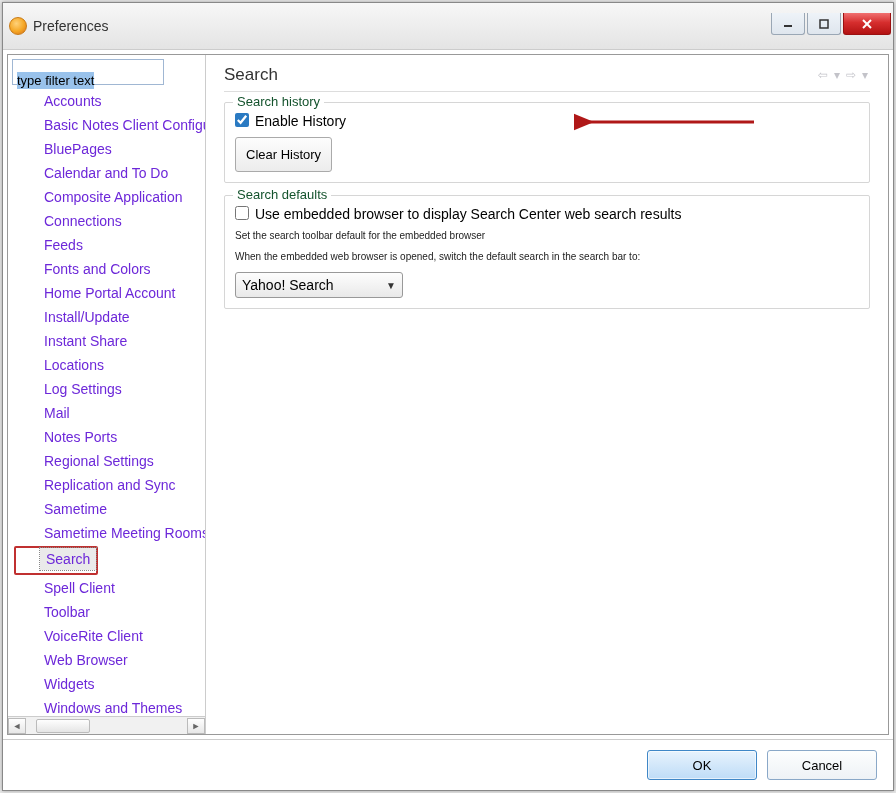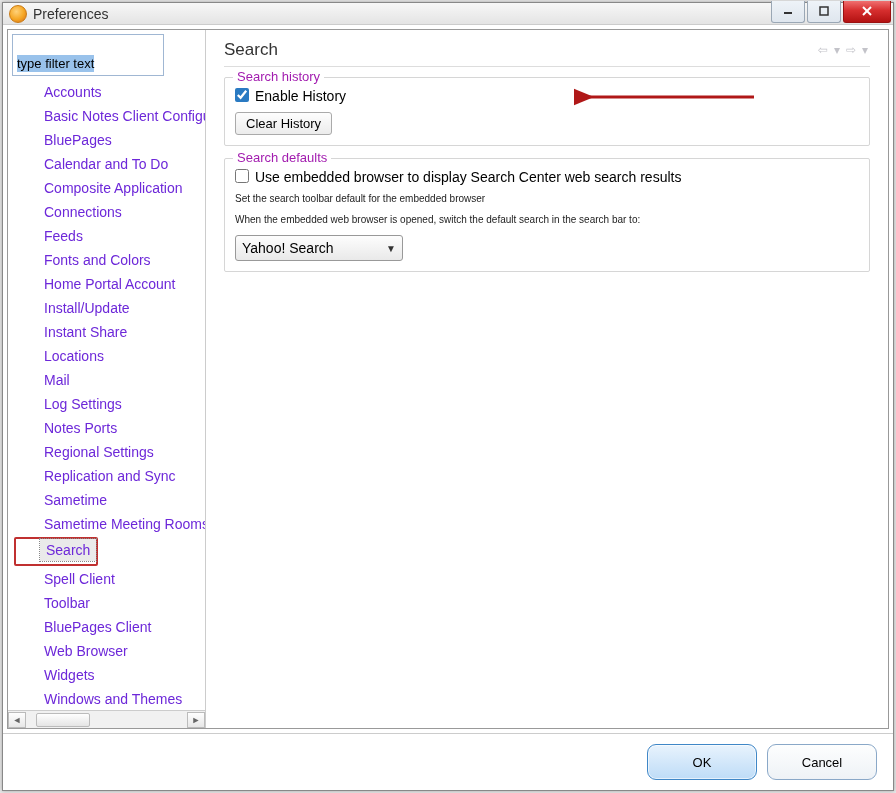--- a/index.html
+++ b/index.html
@@ -22,7 +22,7 @@
       box-shadow: 0 0 4px rgba(0,0,0,0.3);
     }
     .titlebar {
-      height: 22px;
+      height: 47px;
       background: linear-gradient(#f7f7f7, #e4e4e4);
       border-bottom: 1px solid #ccc;
       display: flex;

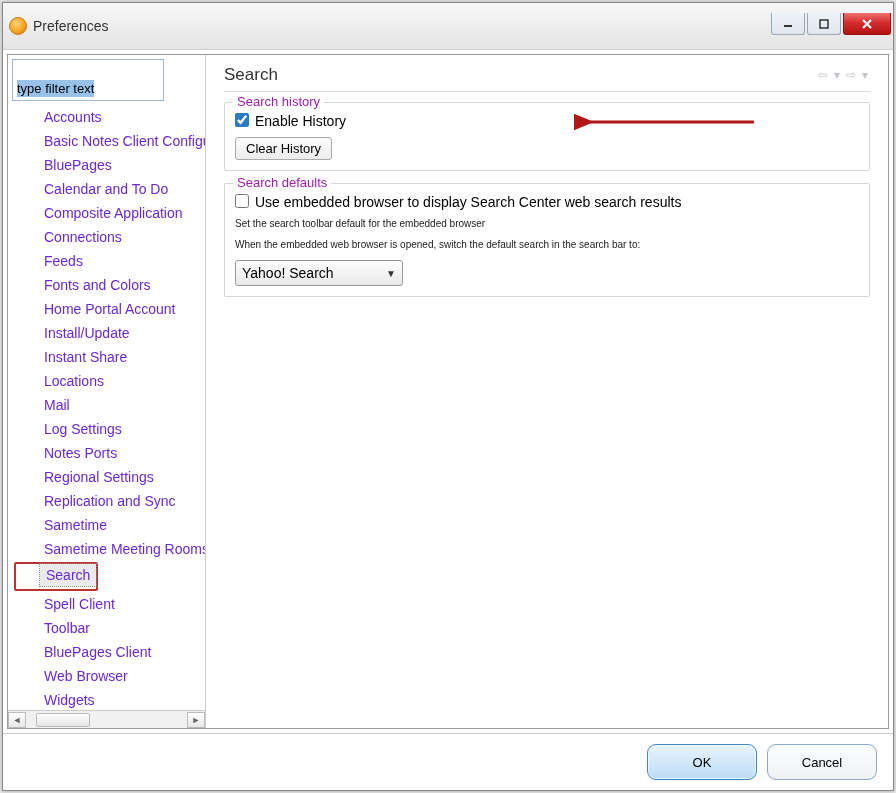--- a/index.html
+++ b/index.html
@@ -68,7 +68,7 @@
       width: 152px;
       height: 22px;
       border: 1px solid #a0b7d3;
-      padding: 20px 4px;
+      padding: 12px 4px;
       font-size: 13px;
       background: #fff;
     }

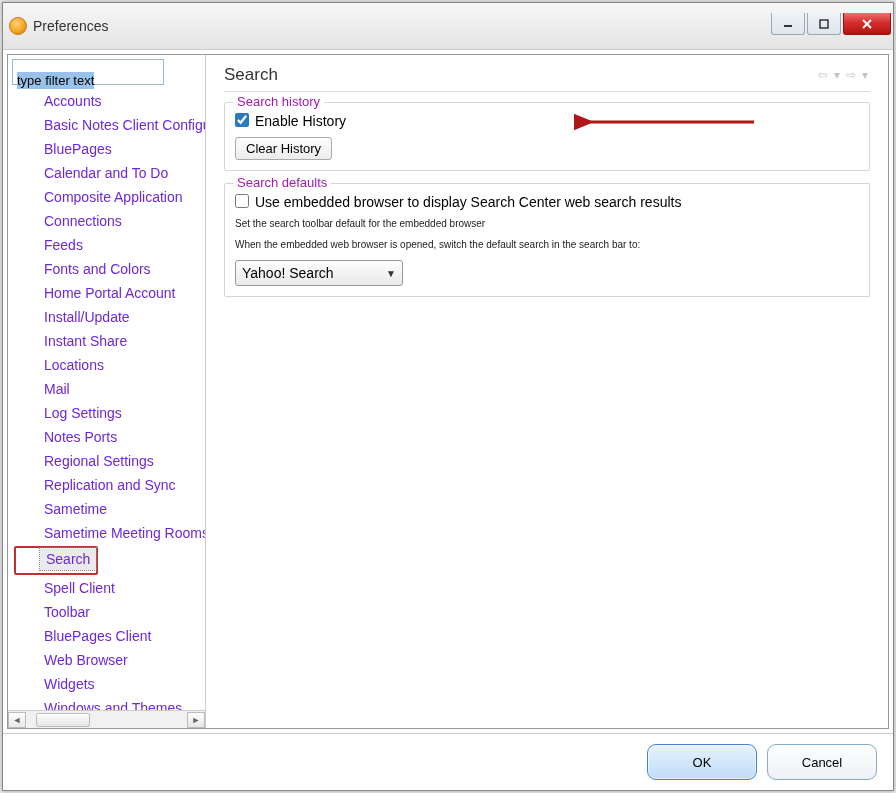--- a/index.html
+++ b/index.html
@@ -161,7 +161,7 @@
       background: #fff;
       padding: 0 4px;
       font-size: 13px;
-      color: #a21caf;
+      color: #14532d;
     }
     .checkbox-row {
       display:flex; align-items:flex-start; gap:6px;

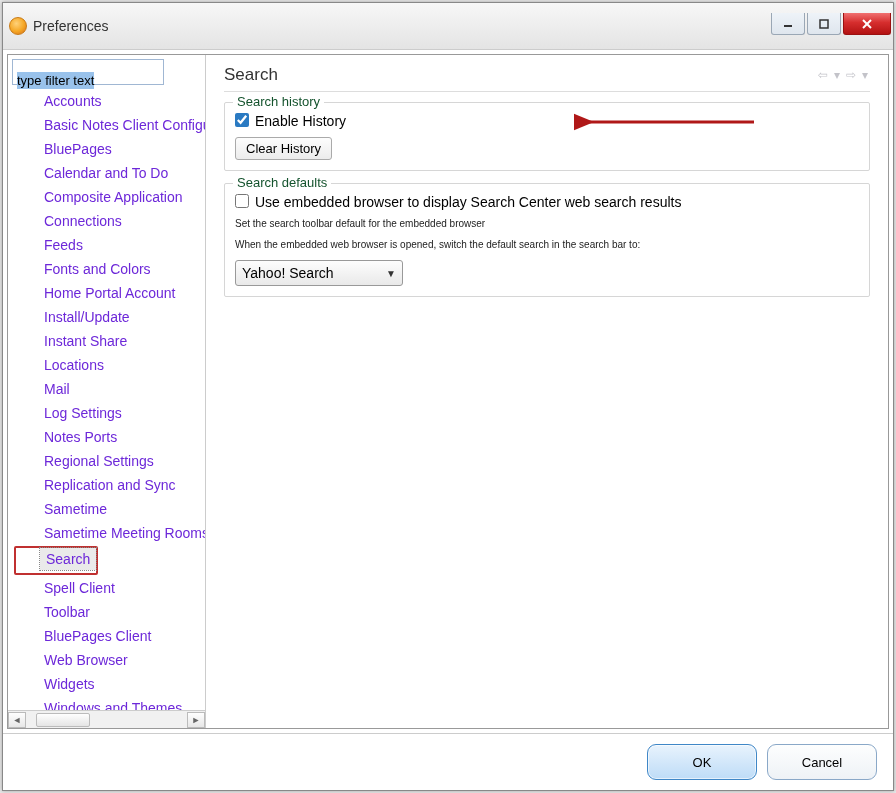--- a/index.html
+++ b/index.html
@@ -181,7 +181,7 @@
     .btn {
       border: 1px solid #aaa;
       background: linear-gradient(#fdfdfd,#ececec);
-      padding: 3px 10px;
+      padding: 9px 10px;
       font-size: 13px;
       border-radius: 3px;
       cursor: default;

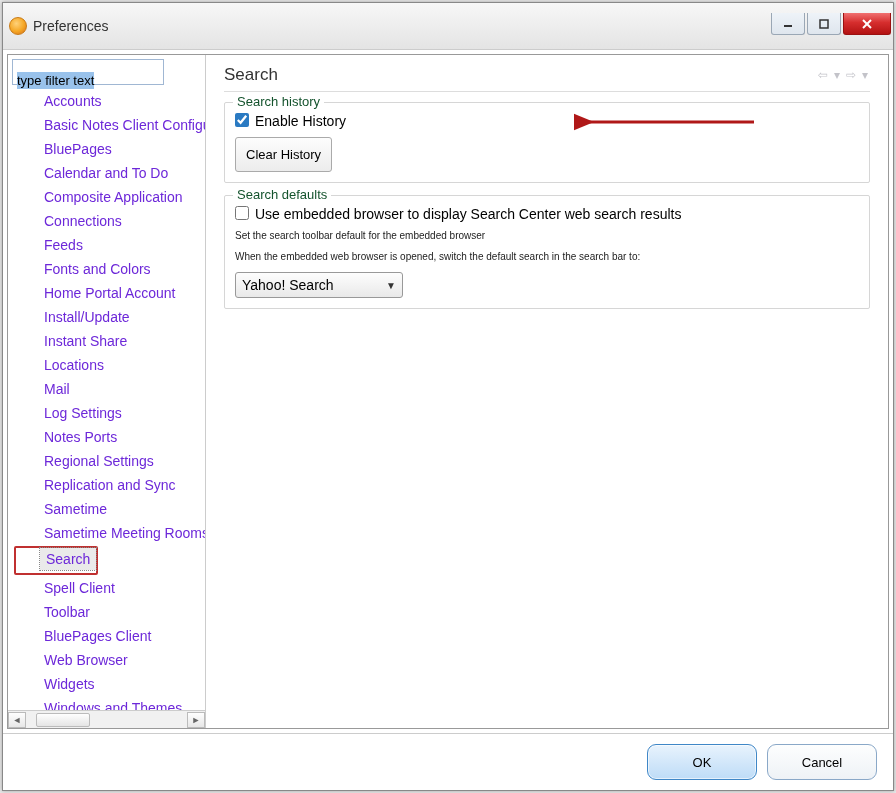--- a/index.html
+++ b/index.html
@@ -263,8 +263,8 @@
           <div class="tree-item">Install/Update</div>
           <div class="tree-item">Instant Share</div>
           <div class="tree-item">Locations</div>
+          <div class="tree-item">Log Settings</div>
           <div class="tree-item">Mail</div>
-          <div class="tree-item">Log Settings</div>
           <div class="tree-item">Notes Ports</div>
           <div class="tree-item">Regional Settings</div>
           <div class="tree-item">Replication and Sync</div>

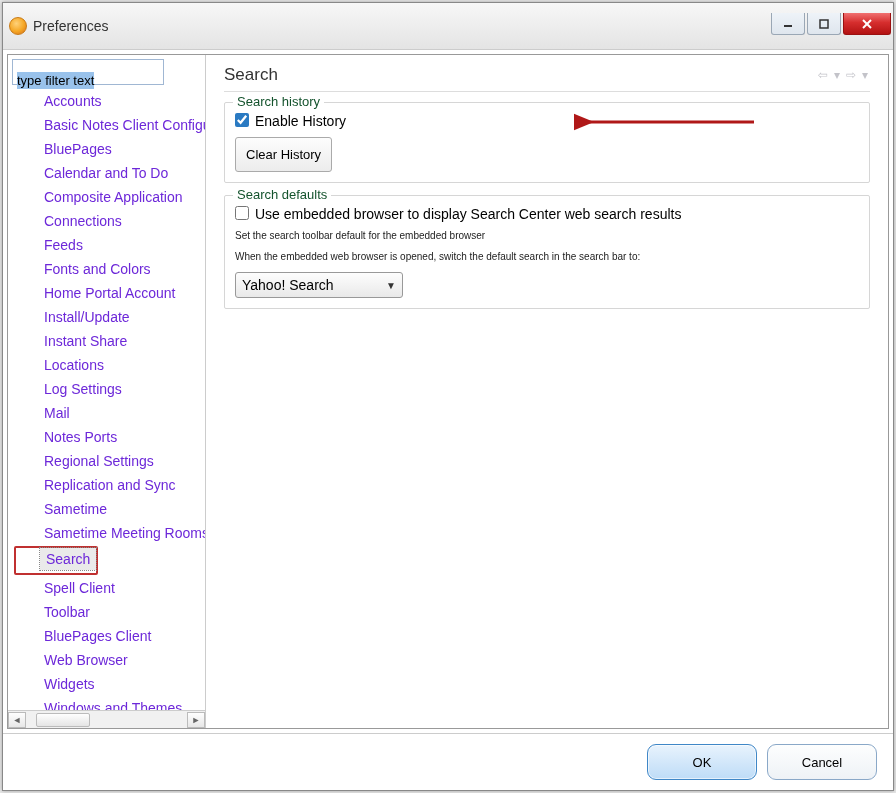--- a/index.html
+++ b/index.html
@@ -273,7 +273,7 @@
           <div style="padding: 1px 0px;"><span class="highlight-box"><span class="tree-item selected">Search</span></span></div>
           <div class="tree-item">Spell Client</div>
           <div class="tree-item">Toolbar</div>
-          <div class="tree-item">BluePages Client</div>
+          <div class="tree-item">VoiceRite Client</div>
           <div class="tree-item">Web Browser</div>
           <div class="tree-item">Widgets</div>
           <div class="tree-item">Windows and Themes</div>

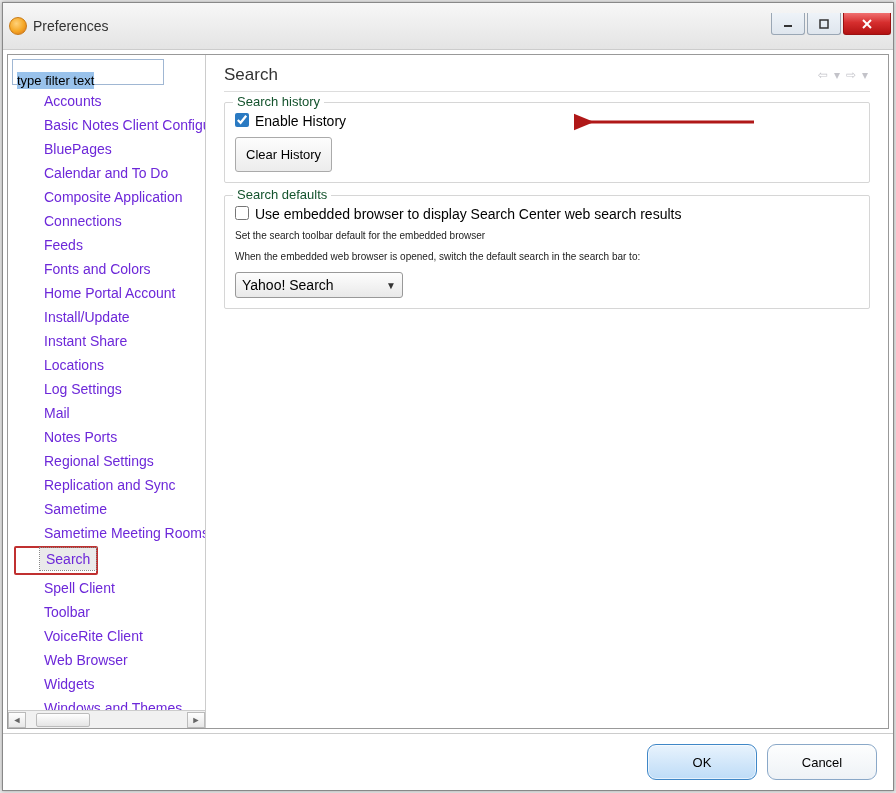--- a/index.html
+++ b/index.html
@@ -205,10 +205,10 @@
       background: #fff;
     }
     .footer-btn {
-      width: 110px; height: 36px;
+      width: 110px; height: 30px;
       border: 1px solid #8aa8c8;
       background: linear-gradient(#fdfefe,#eef2f6);
-      border-radius:9px;
+      border-radius:3px;
       font-size:13px;
       display:flex; align-items:center; justify-content:center;
     }

